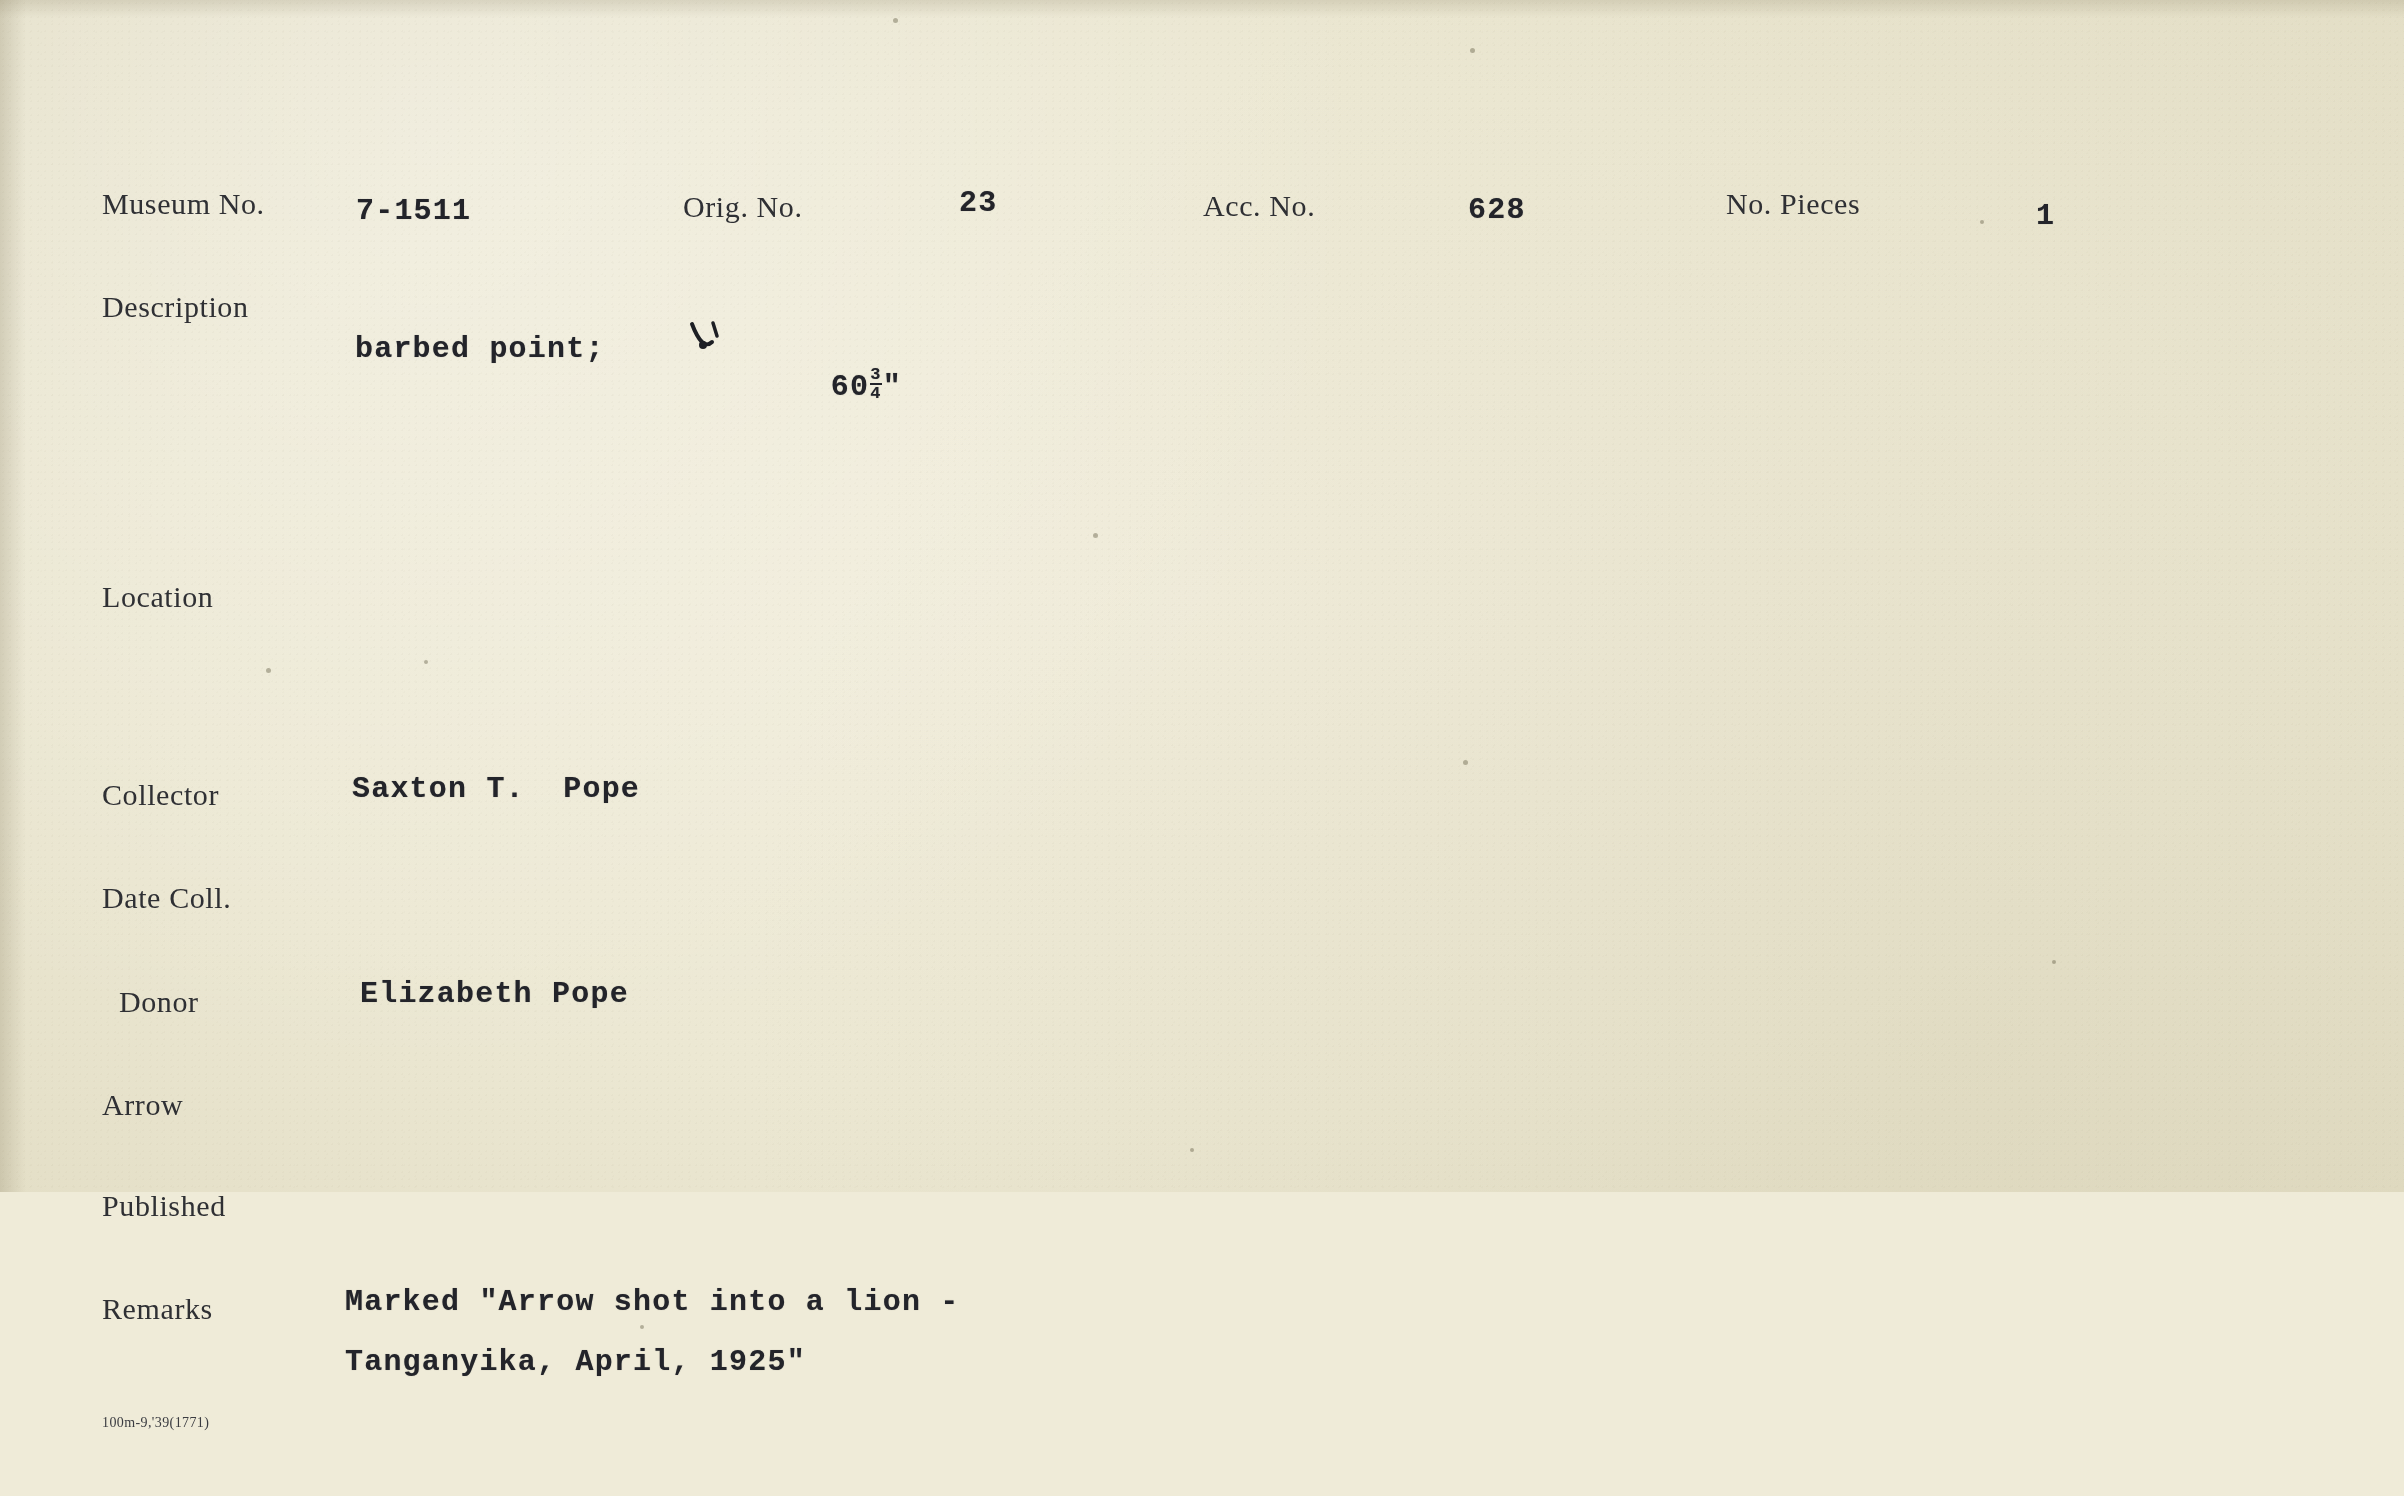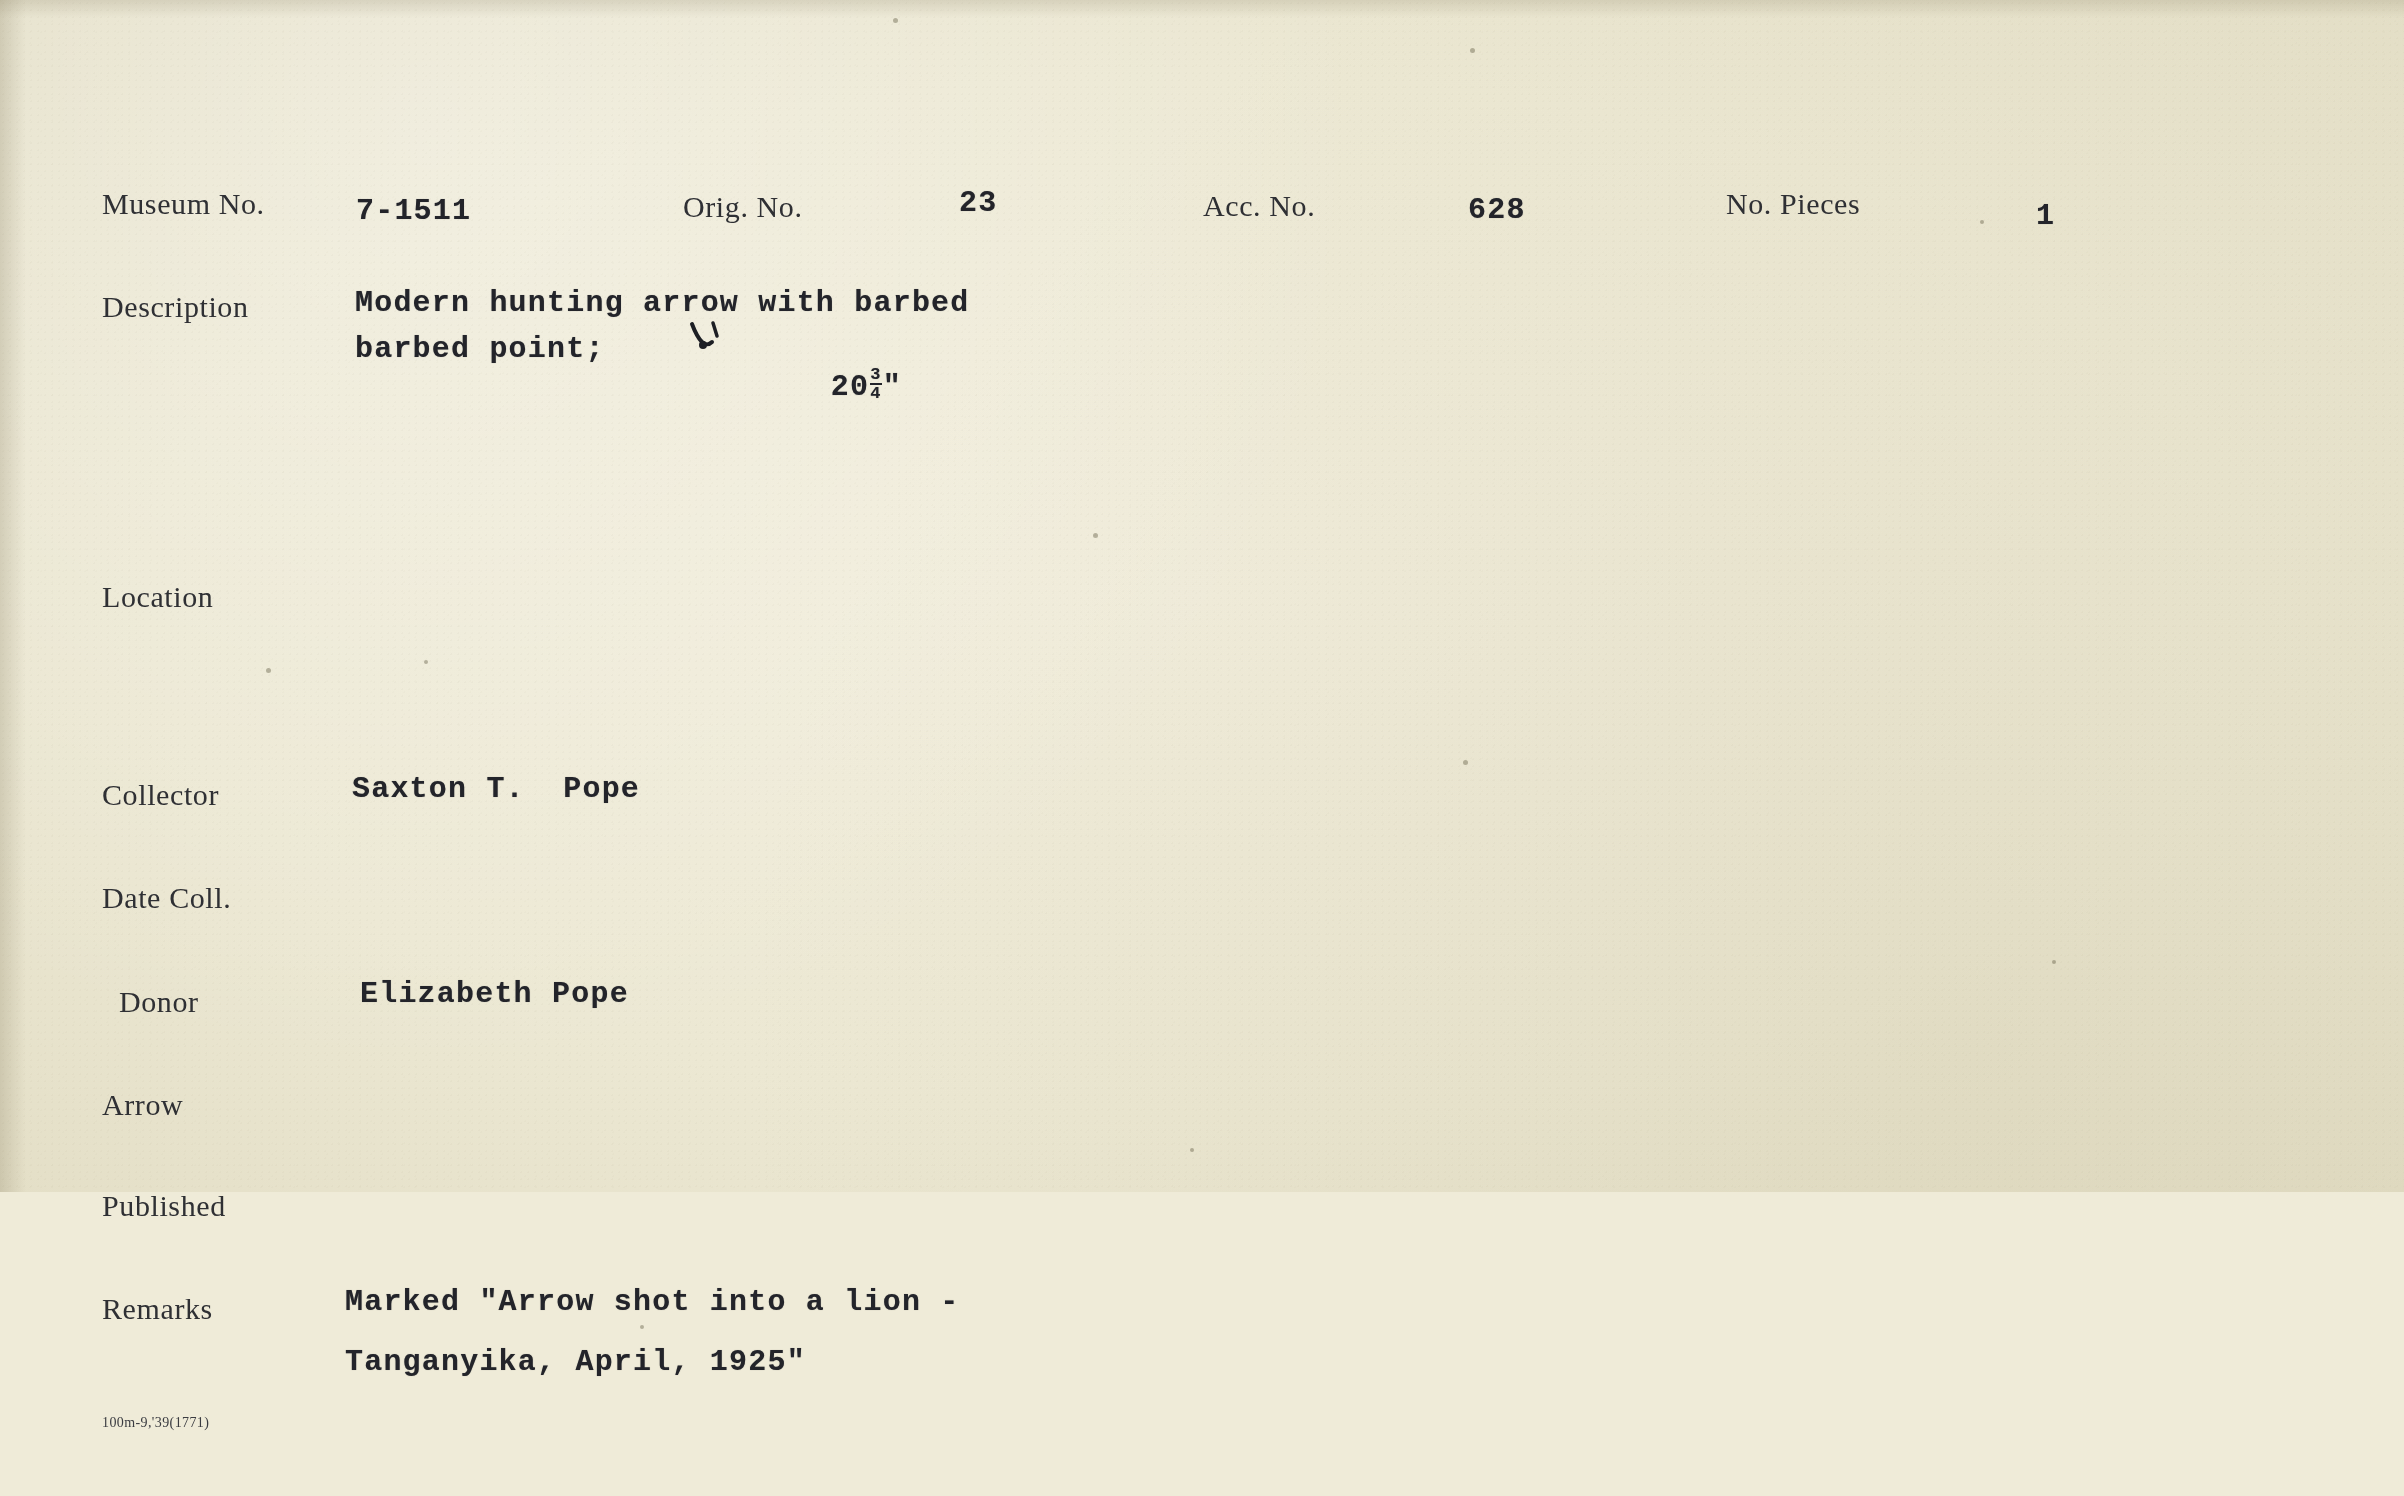--- a/index.html
+++ b/index.html
@@ -139,7 +139,6 @@
   <div class="typed" style="left:2036px; top:199px;">1</div>
 
   <div class="label" style="left:102px; top:290px;">Description</div>
-  <div class="typed" style="left:355px; top:286px;">Modern hunting arrow with barbed</div>
 
   <div class="typed" style="left:355px; top:332px;">barbed point;</div>
 

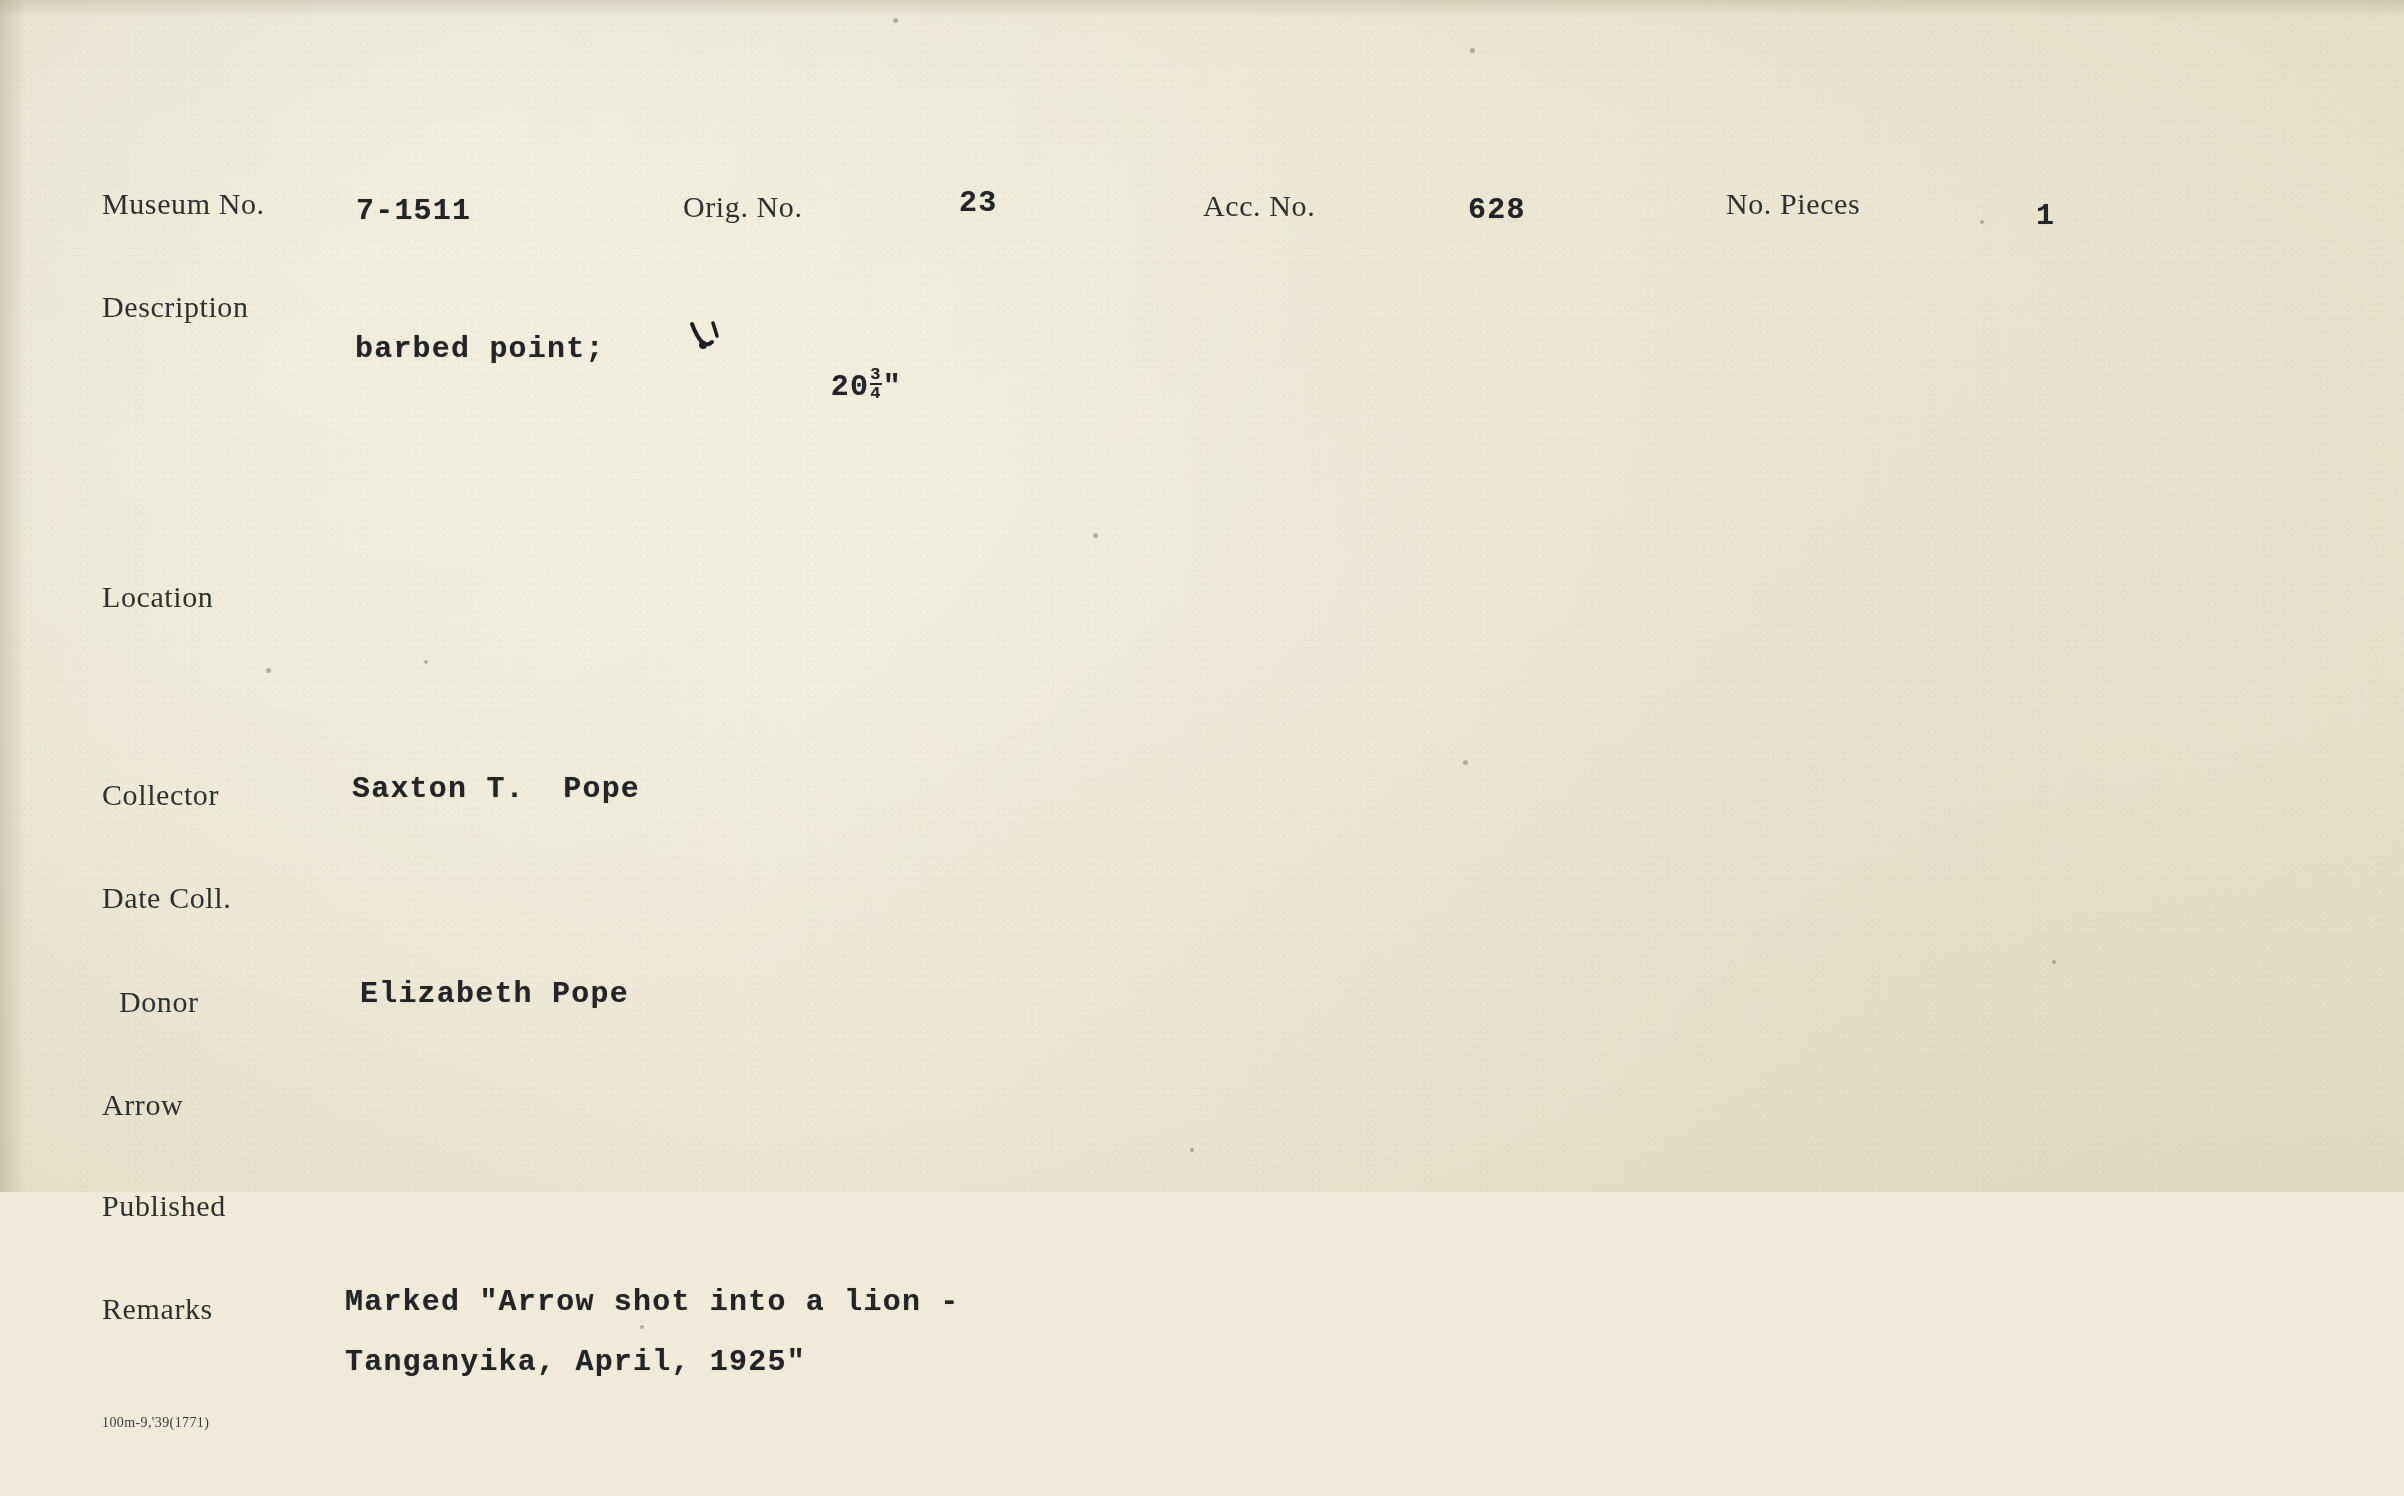--- a/index.html
+++ b/index.html
@@ -149,7 +149,7 @@
   </svg>
 
   <div class="typed" style="left:754px; top:332px;">
-    <span>20</span><span class="frac"><span class="num">3</span><span class="den">4</span></span><span>"</span>
+    <span>60</span><span class="frac"><span class="num">3</span><span class="den">4</span></span><span>"</span>
   </div>
 
   <div class="label" style="left:102px; top:580px;">Location</div>

